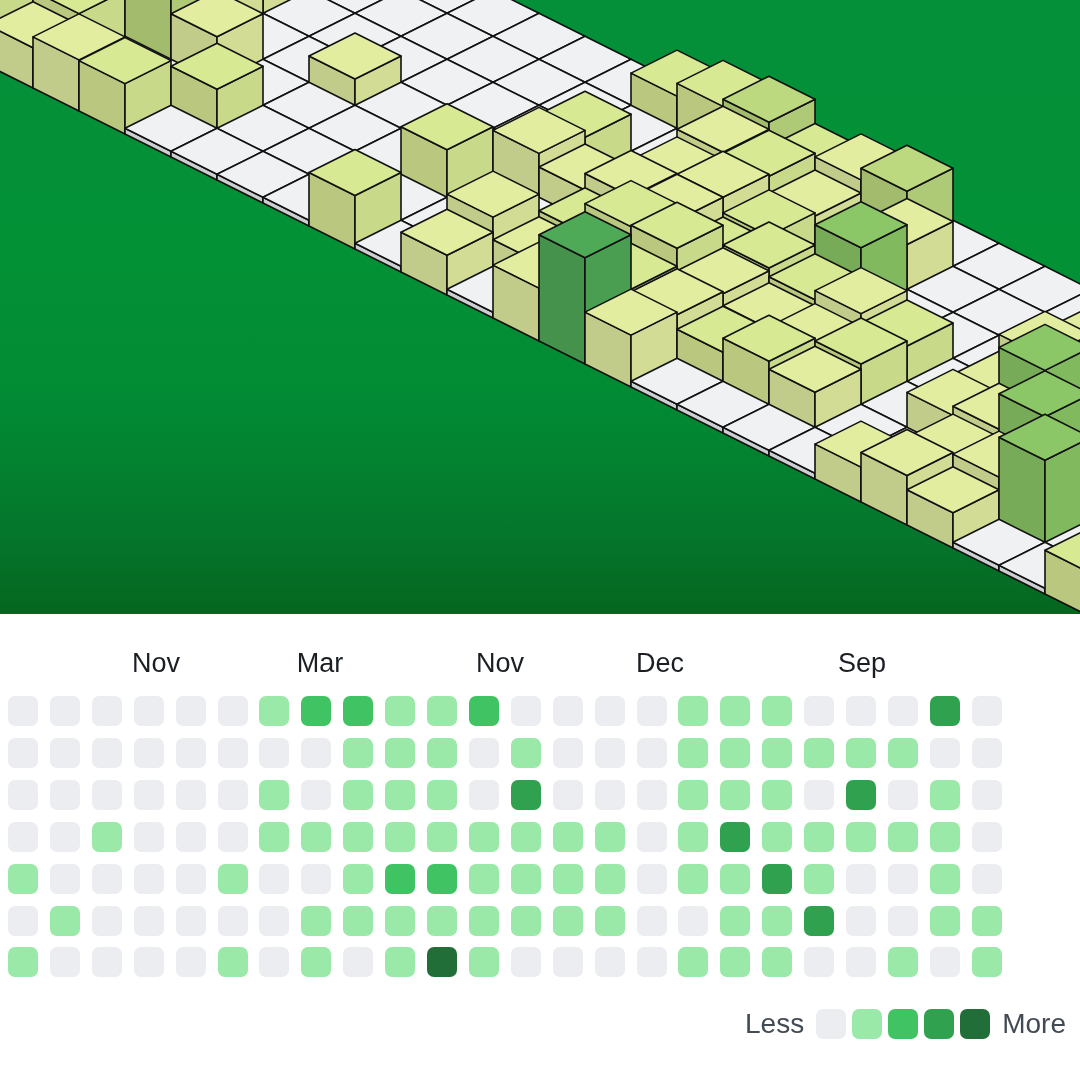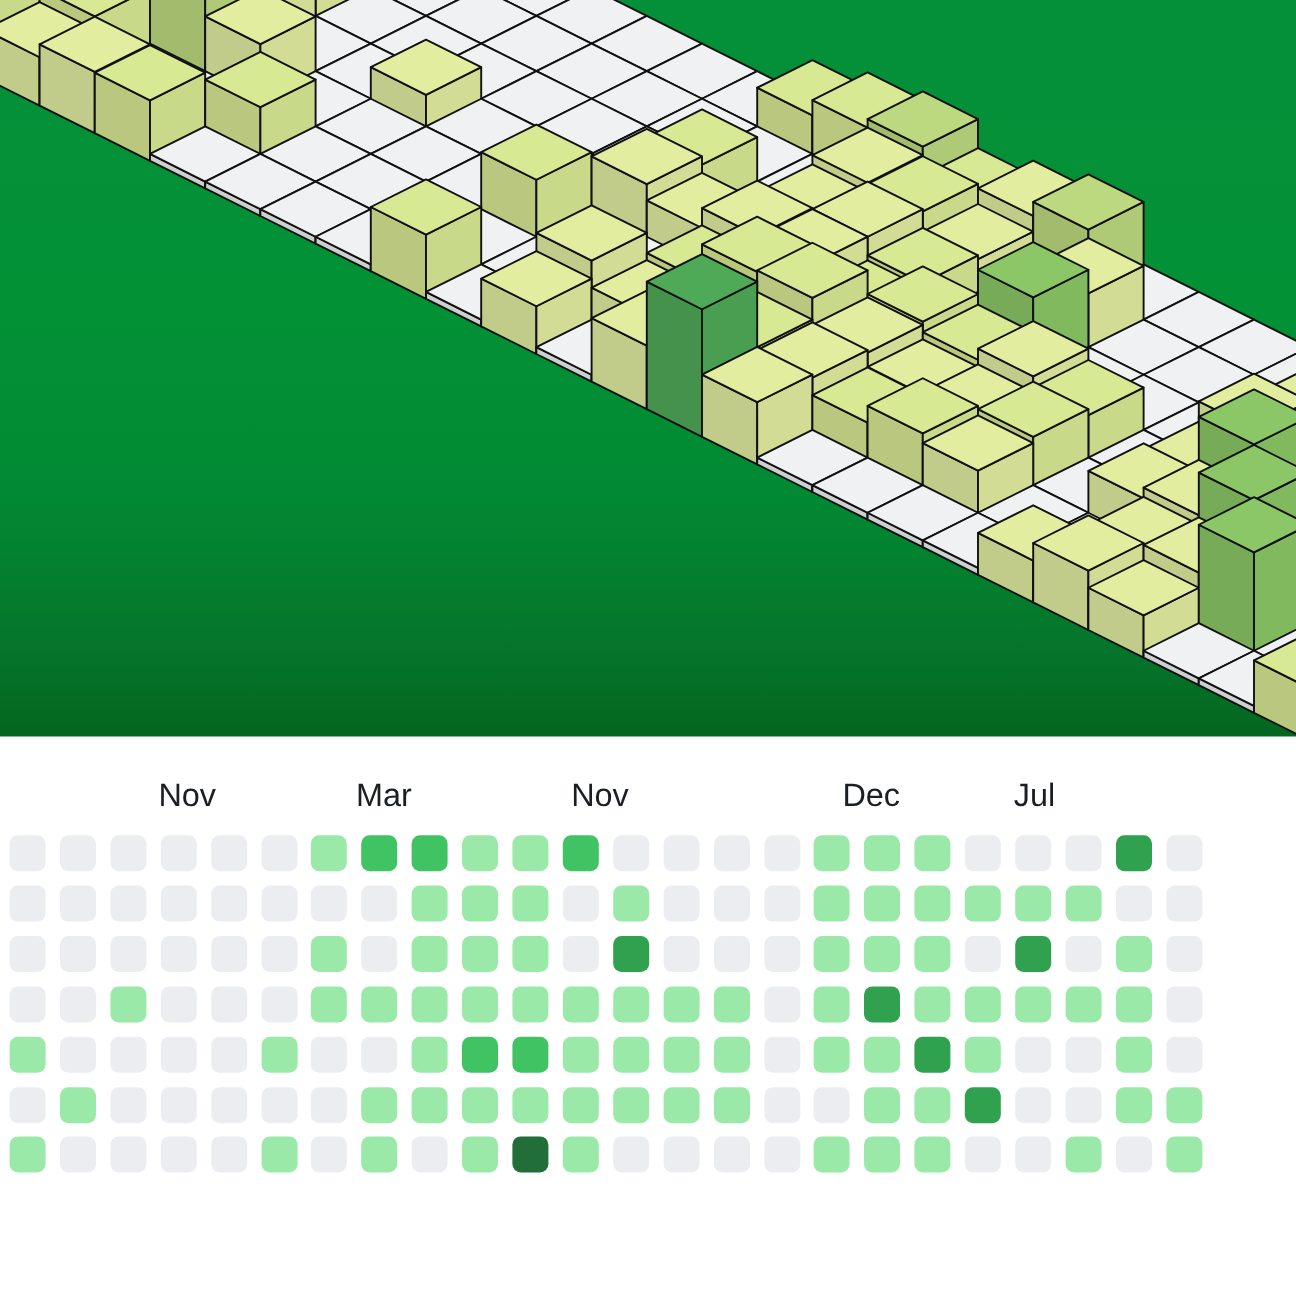--- a/index.html
+++ b/index.html
@@ -1165,7 +1165,7 @@
         <span class="month-label" style="left: 156px;">Nov</span>
         <span class="month-label" style="left: 320px;">Mar</span>
         <span class="month-label" style="left: 500px;">Nov</span>
-        <span class="month-label" style="left: 726px;">Dec</span>
+        <span class="month-label" style="left: 660px;">Dec</span>
         <span class="month-label" style="left: 862px;">Jul</span>
       </div>
 

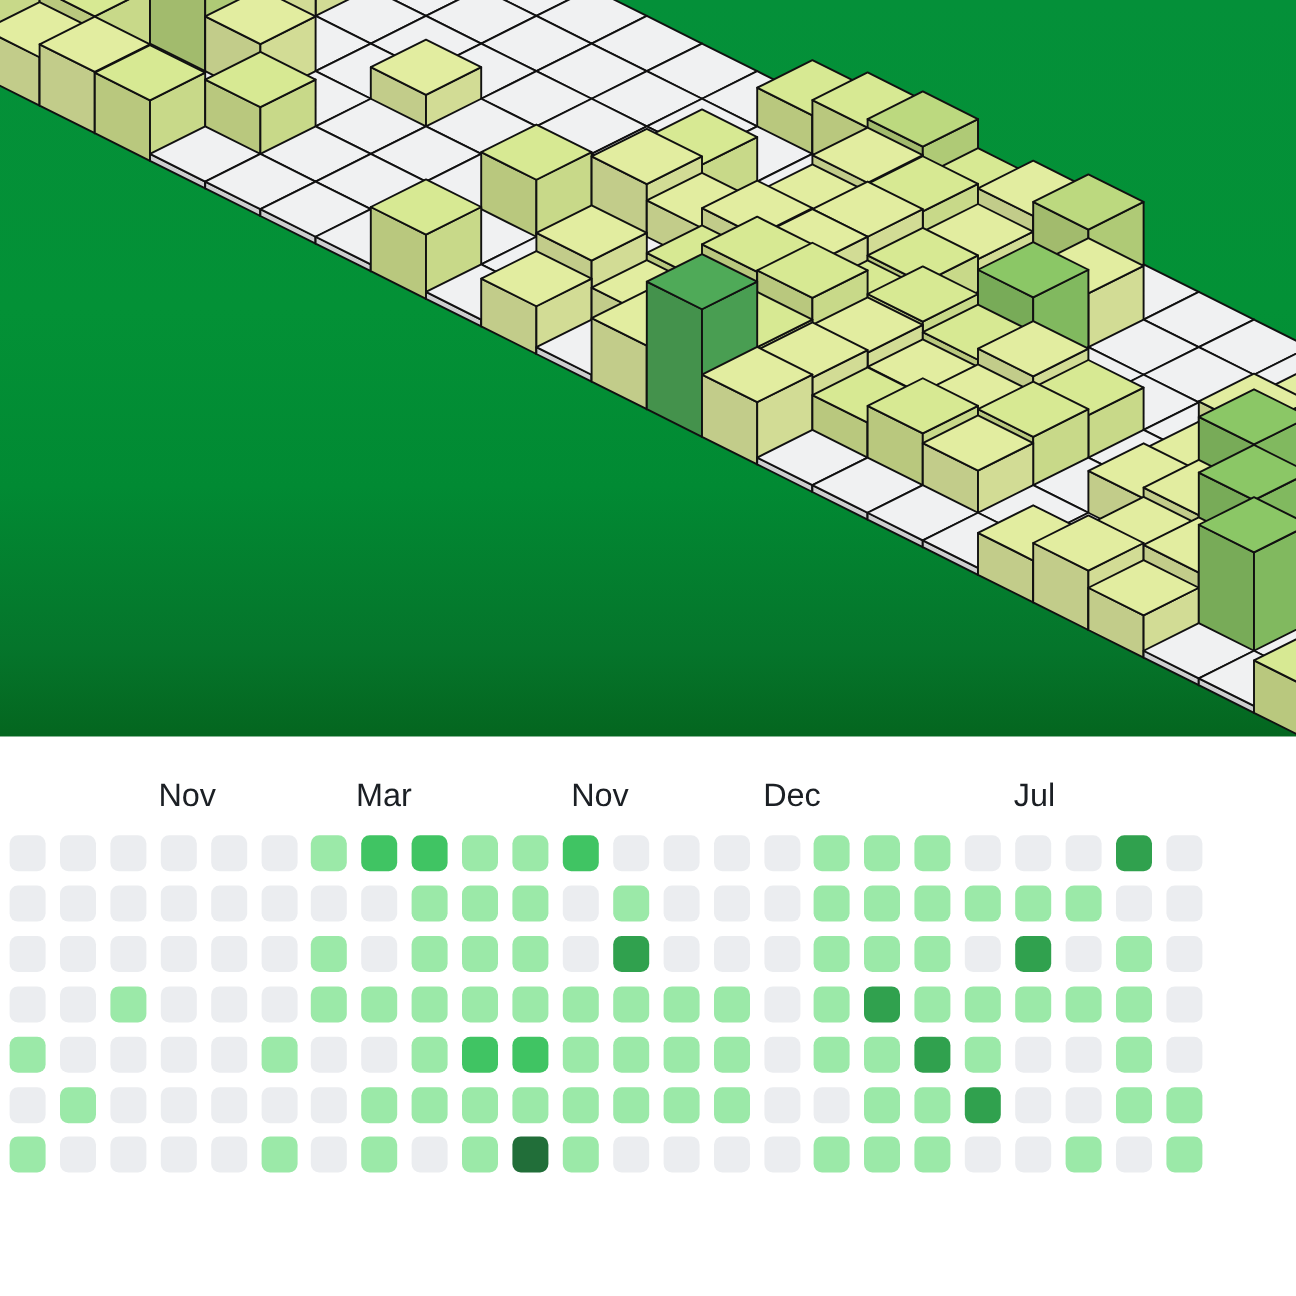--- a/index.html
+++ b/index.html
@@ -1166,7 +1166,7 @@
         <span class="month-label" style="left: 320px;">Mar</span>
         <span class="month-label" style="left: 500px;">Nov</span>
         <span class="month-label" style="left: 660px;">Dec</span>
-        <span class="month-label" style="left: 862px;">Jul</span>
+        <span class="month-label" style="left: 862px;">Sep</span>
       </div>
 
     <div id="grid">

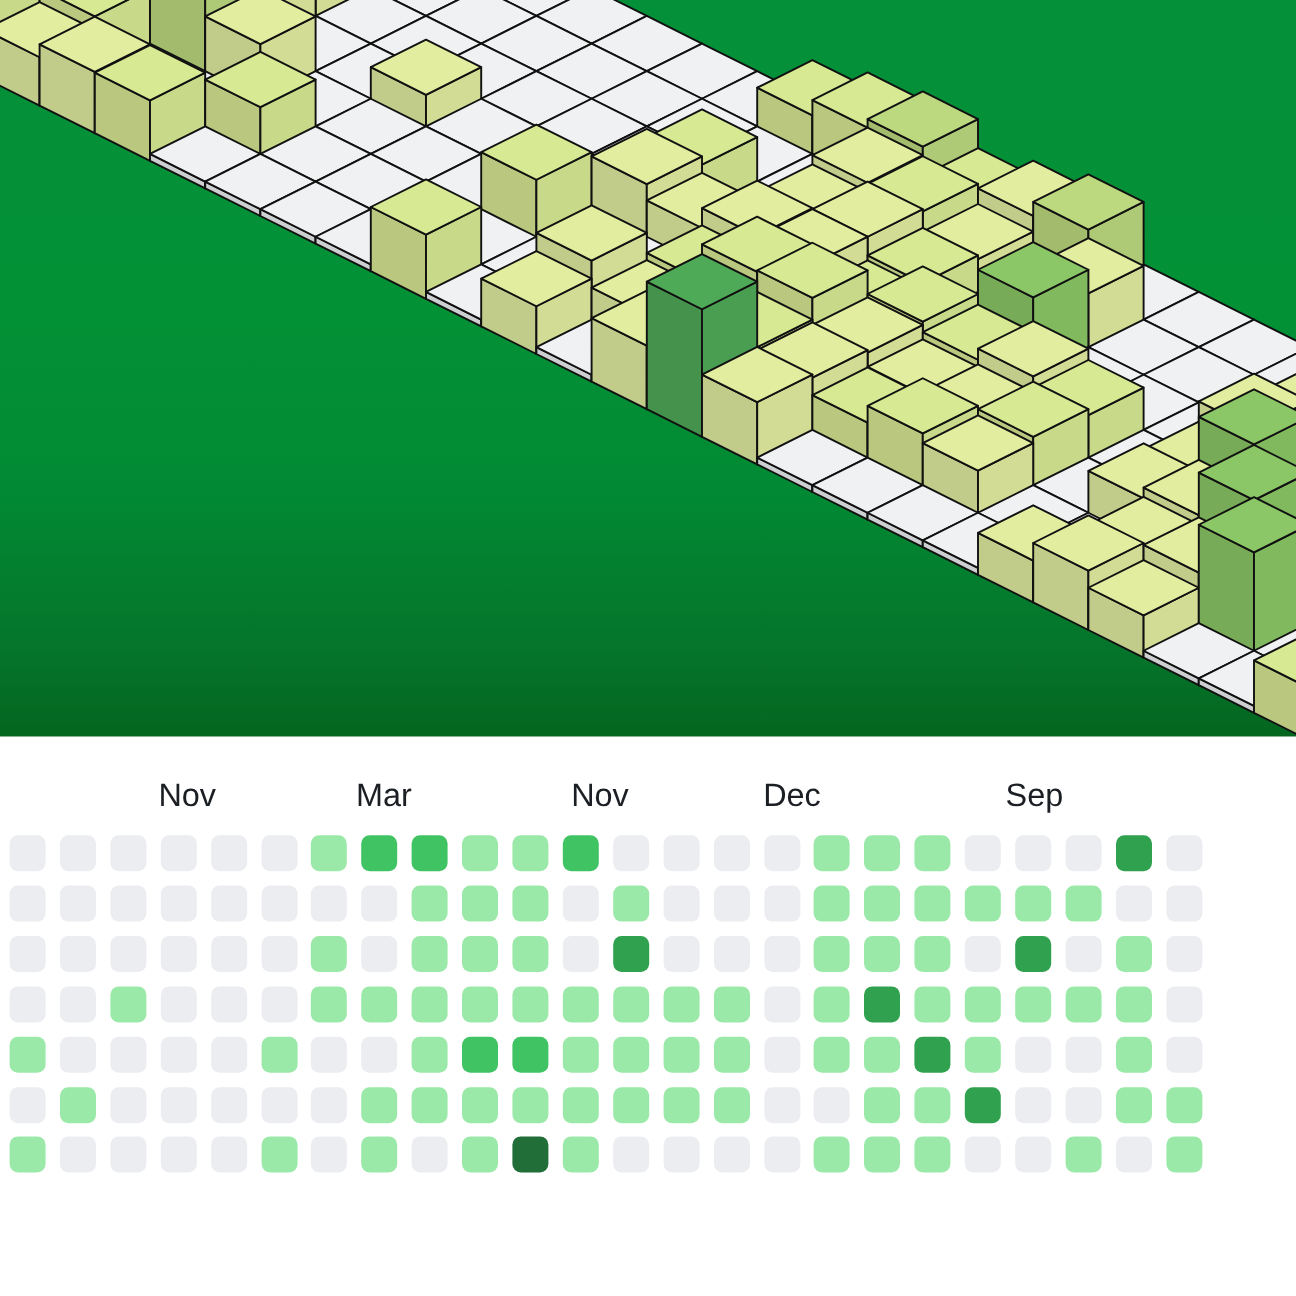--- a/index.html
+++ b/index.html
@@ -1340,6 +1340,17 @@
         <div class="cell" style="left: 971.7px; top: 255.4px; background: rgb(155, 233, 168);"></div>
       </div>
 
+    <div id="legend">
+      <span class="legend-text">Less</span>
+      <span id="legend-swatches">
+          <span class="legend-swatch" style="background: rgb(235, 237, 240);"></span>
+          <span class="legend-swatch" style="background: rgb(155, 233, 168);"></span>
+          <span class="legend-swatch" style="background: rgb(64, 196, 99);"></span>
+          <span class="legend-swatch" style="background: rgb(48, 161, 78);"></span>
+          <span class="legend-swatch" style="background: rgb(33, 110, 57);"></span>
+        </span>
+      <span class="legend-text">More</span>
+    </div>
 
   </div>
 </div>

